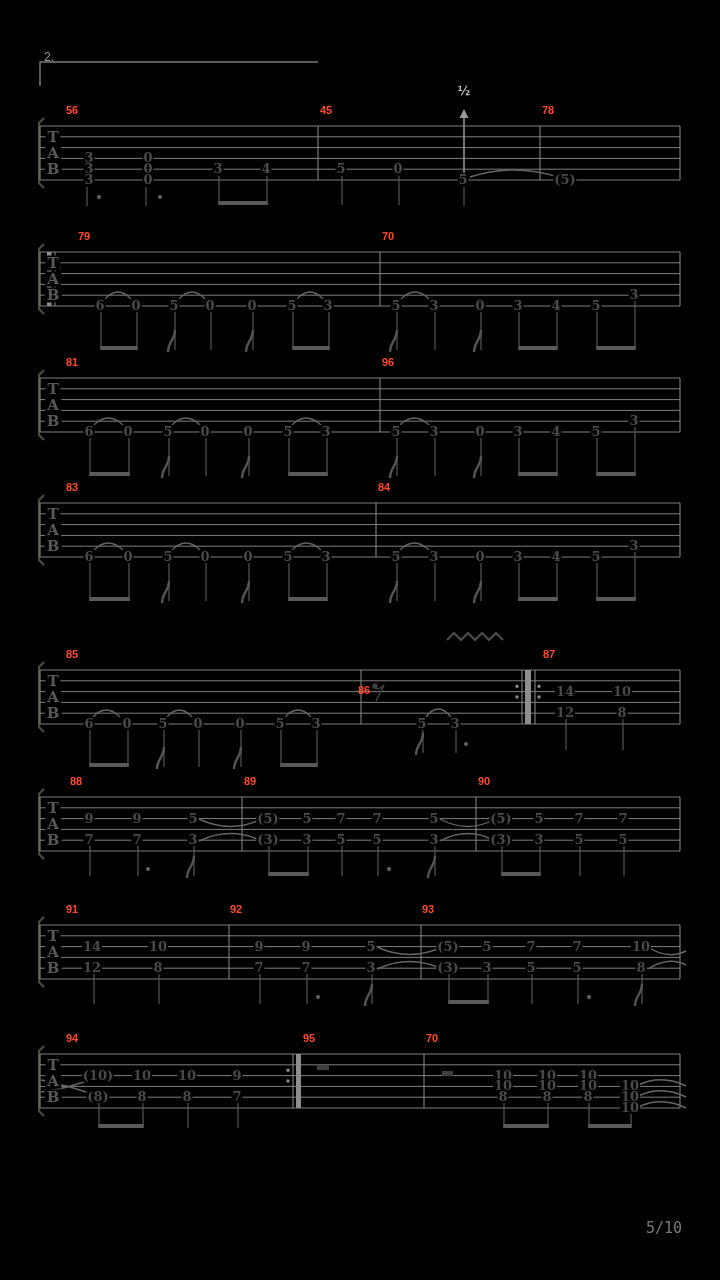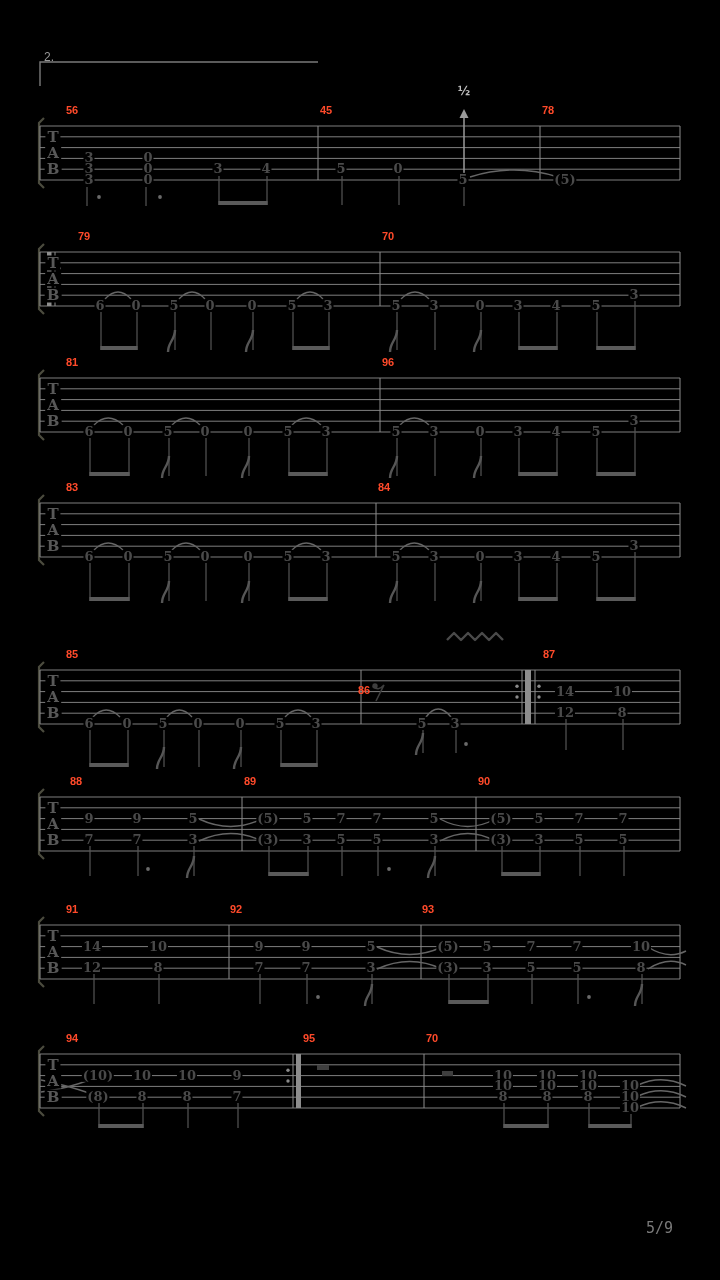--- a/index.html
+++ b/index.html
@@ -477,7 +477,7 @@
     </div>
   <div class="volta-label">2.</div>
   <div class="bend-label">½</div>
-  <div class="page-indicator">5/9</div>
+  <div class="page-indicator">5/10</div>
 </div>
 
 </body></html>

